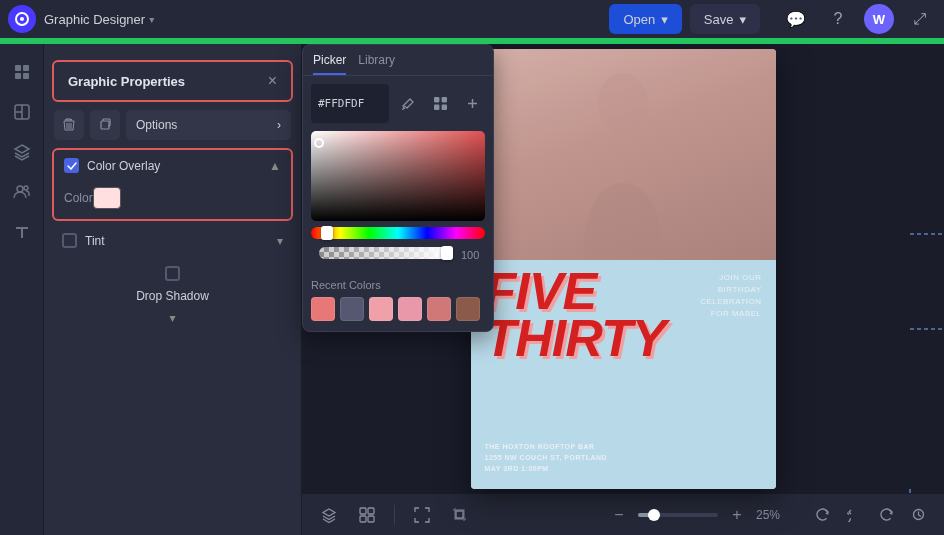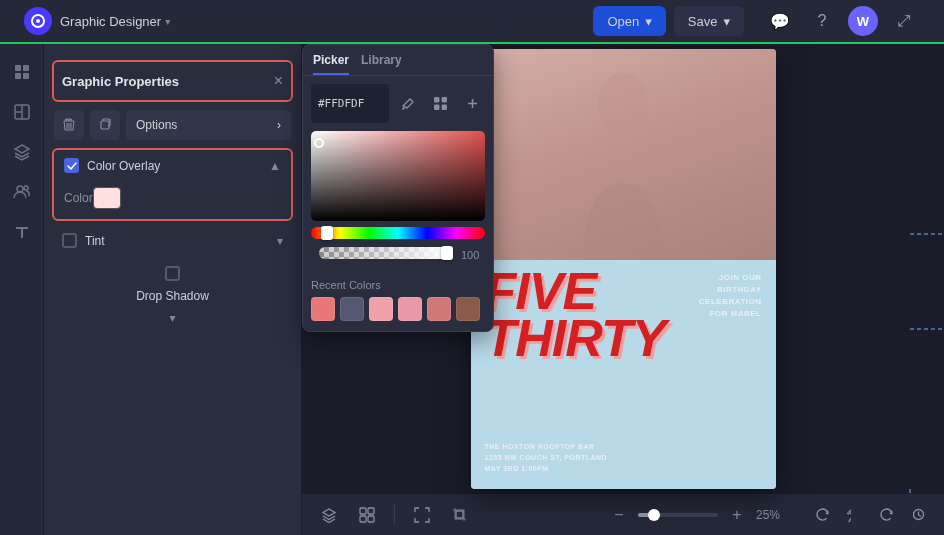--- a/index.html
+++ b/index.html
@@ -20,9 +20,9 @@
       background: #252838;
       display: flex;
       align-items: center;
-      padding: 0 24px;
+      padding: 0 8px;
       gap: 8px;
-      border-bottom: 2px solid #22c55e;
+      border-bottom: 6px solid #22c55e;
       flex-shrink: 0;
     }
     .topbar-logo {

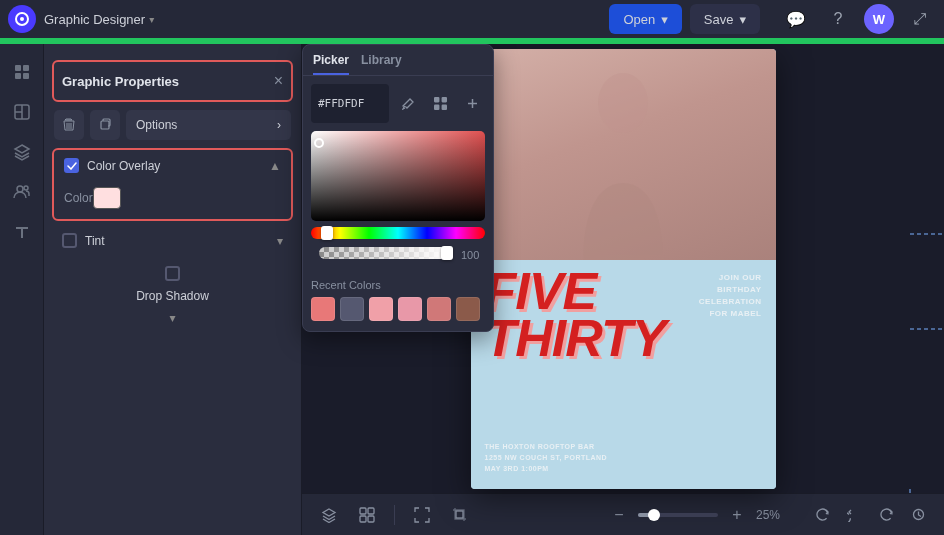--- a/index.html
+++ b/index.html
@@ -265,7 +265,6 @@
       padding: 8px 10px 0 10px;
       gap: 12px;
       border-bottom: 1px solid #3a3d52;
-      font-weight: bold;
     }
     .picker-tab {
       font-size: 12px;

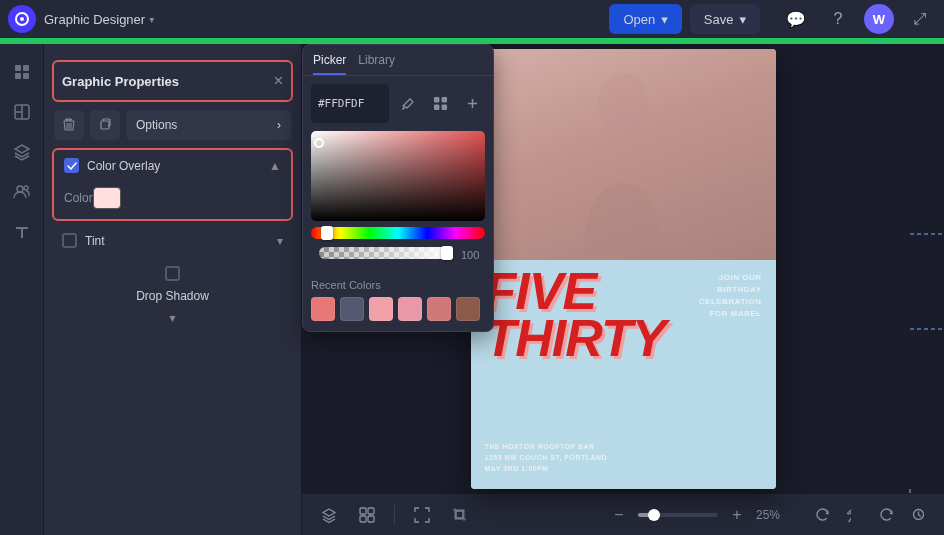--- a/index.html
+++ b/index.html
@@ -123,7 +123,7 @@
       display: flex;
       align-items: center;
       justify-content: space-between;
-      padding: 10px 8px;
+      padding: 10px 14px;
       border: 2px solid #e05a5a;
       border-radius: 6px;
       margin: 8px;

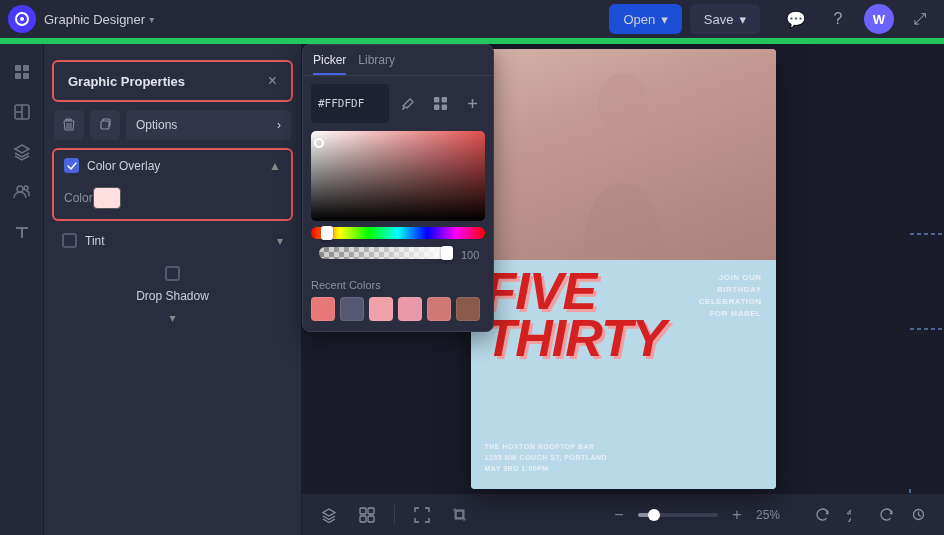--- a/index.html
+++ b/index.html
@@ -455,7 +455,7 @@
       color: #e8f0f4;
       text-align: right;
       line-height: 1.5;
-      font-weight: 700;
+      font-weight: 400;
       text-transform: uppercase;
       letter-spacing: 0.5px;
     }

